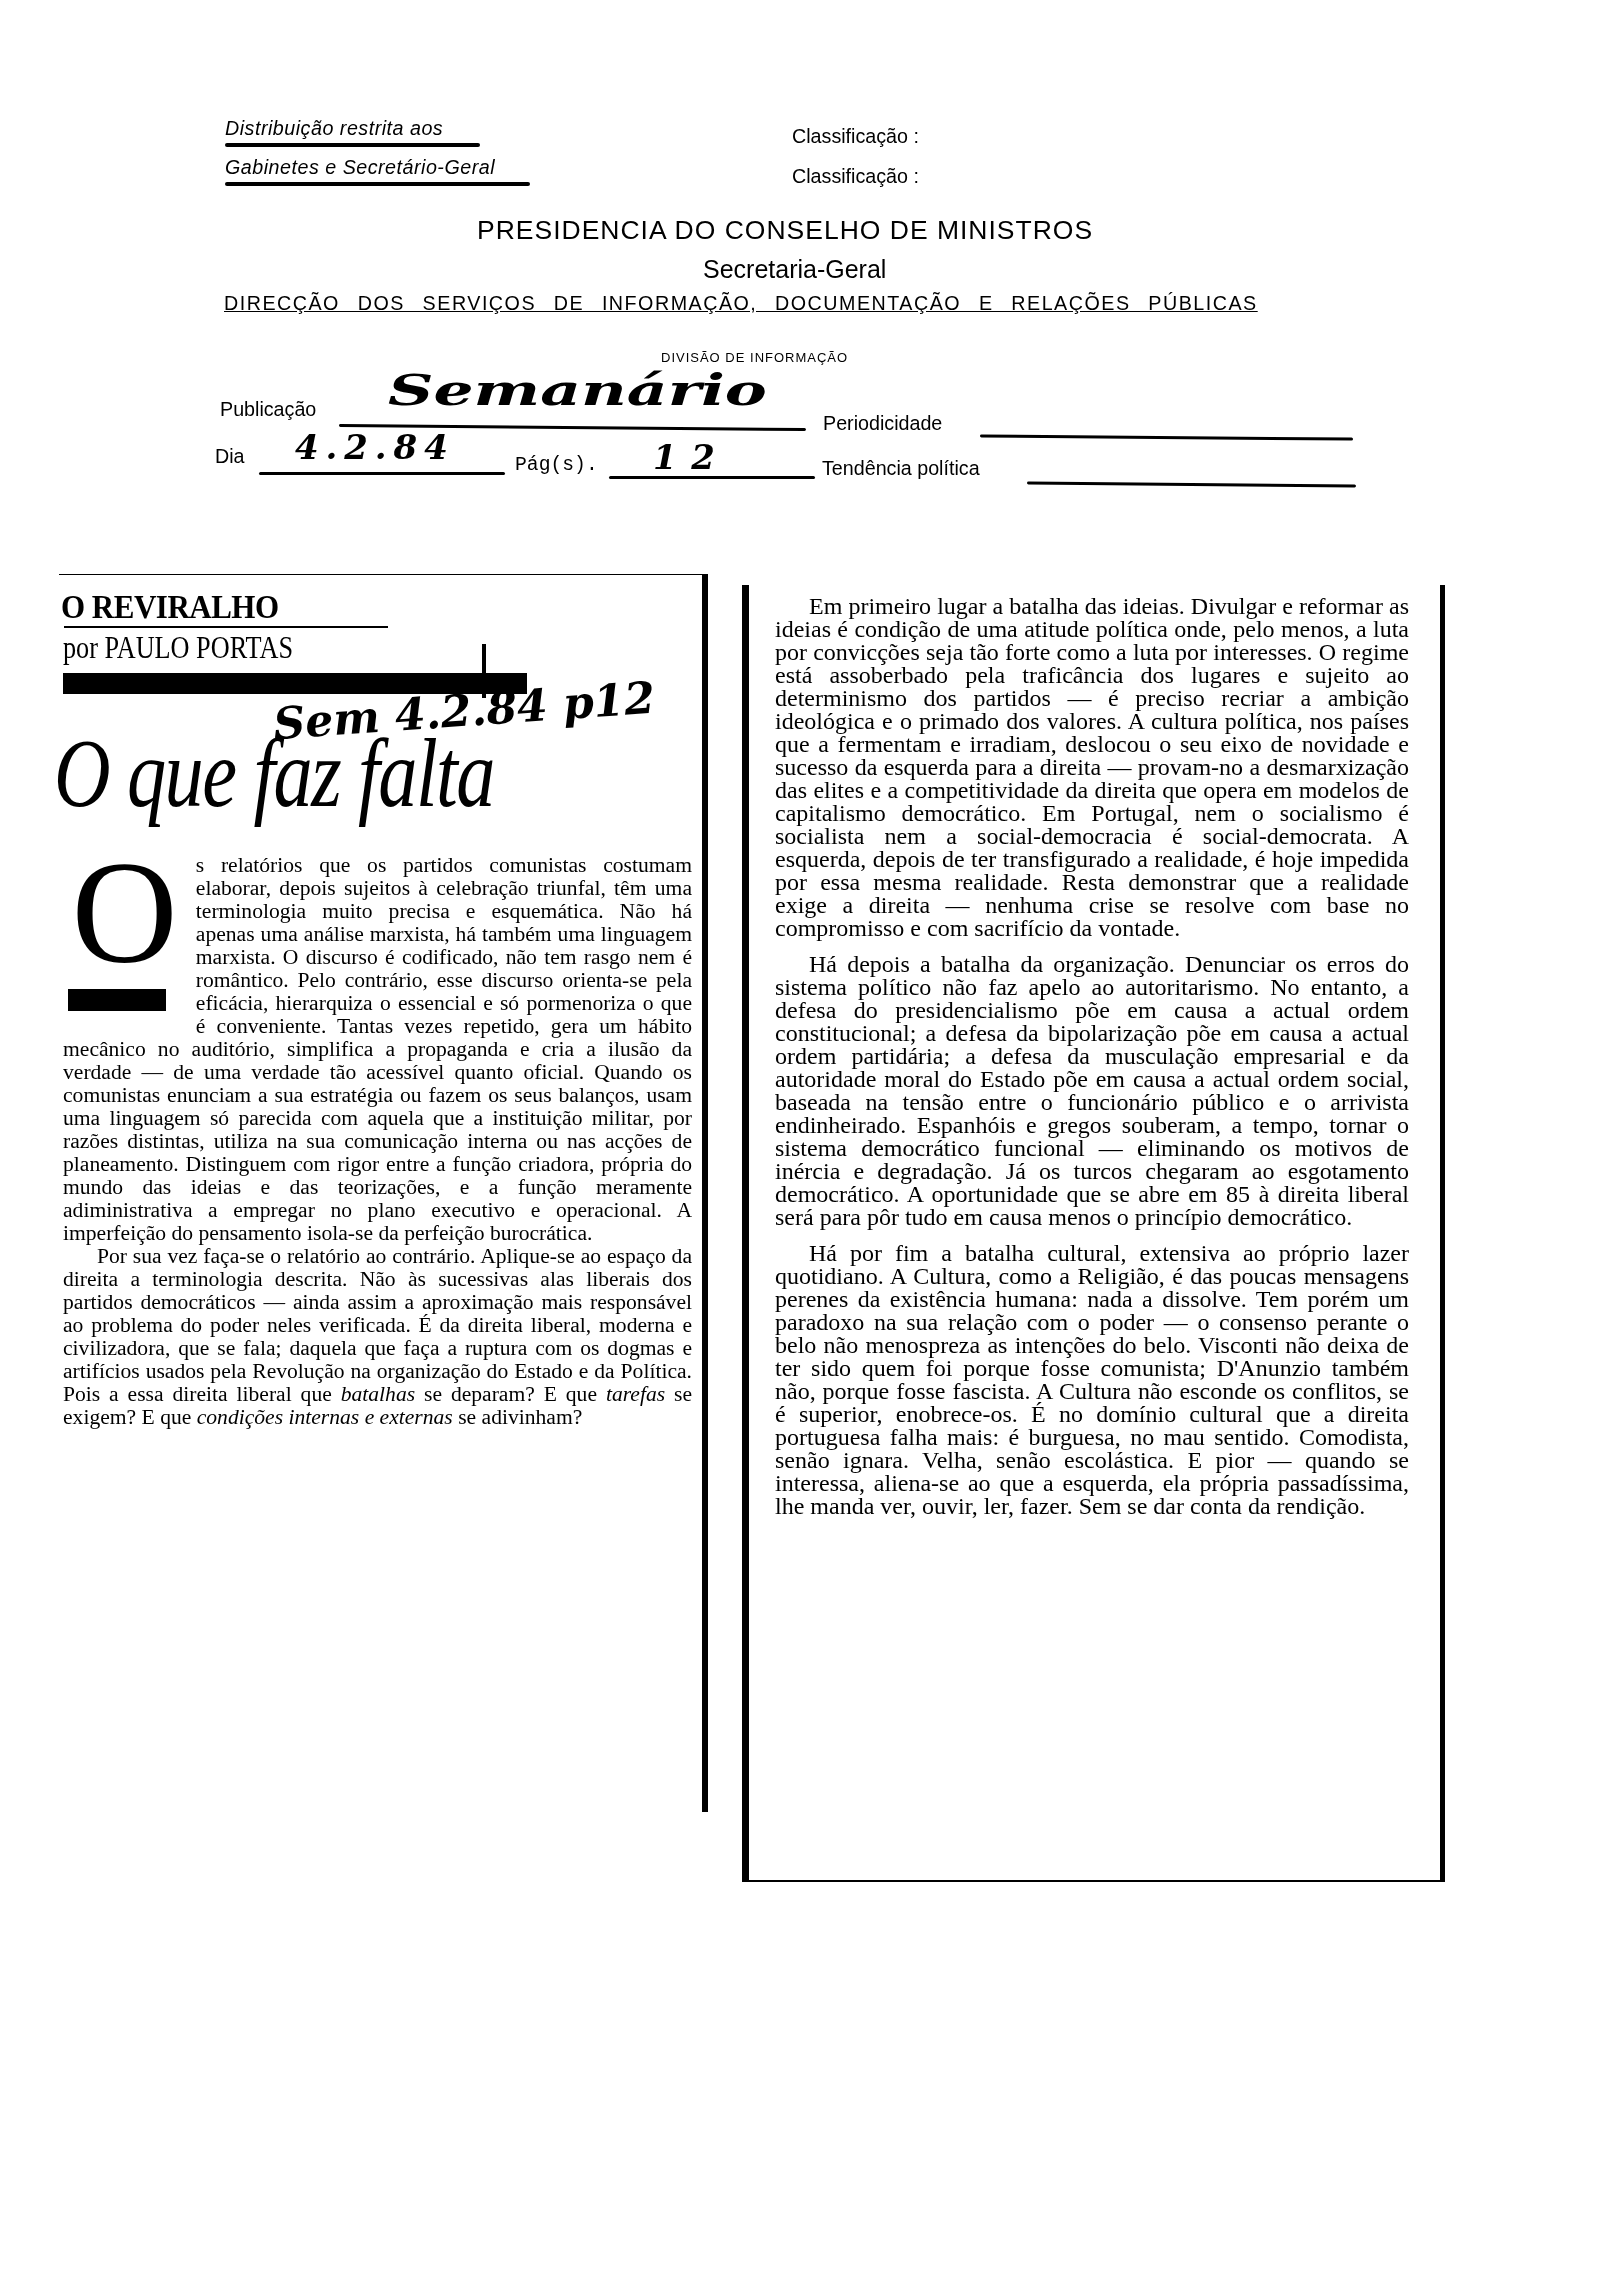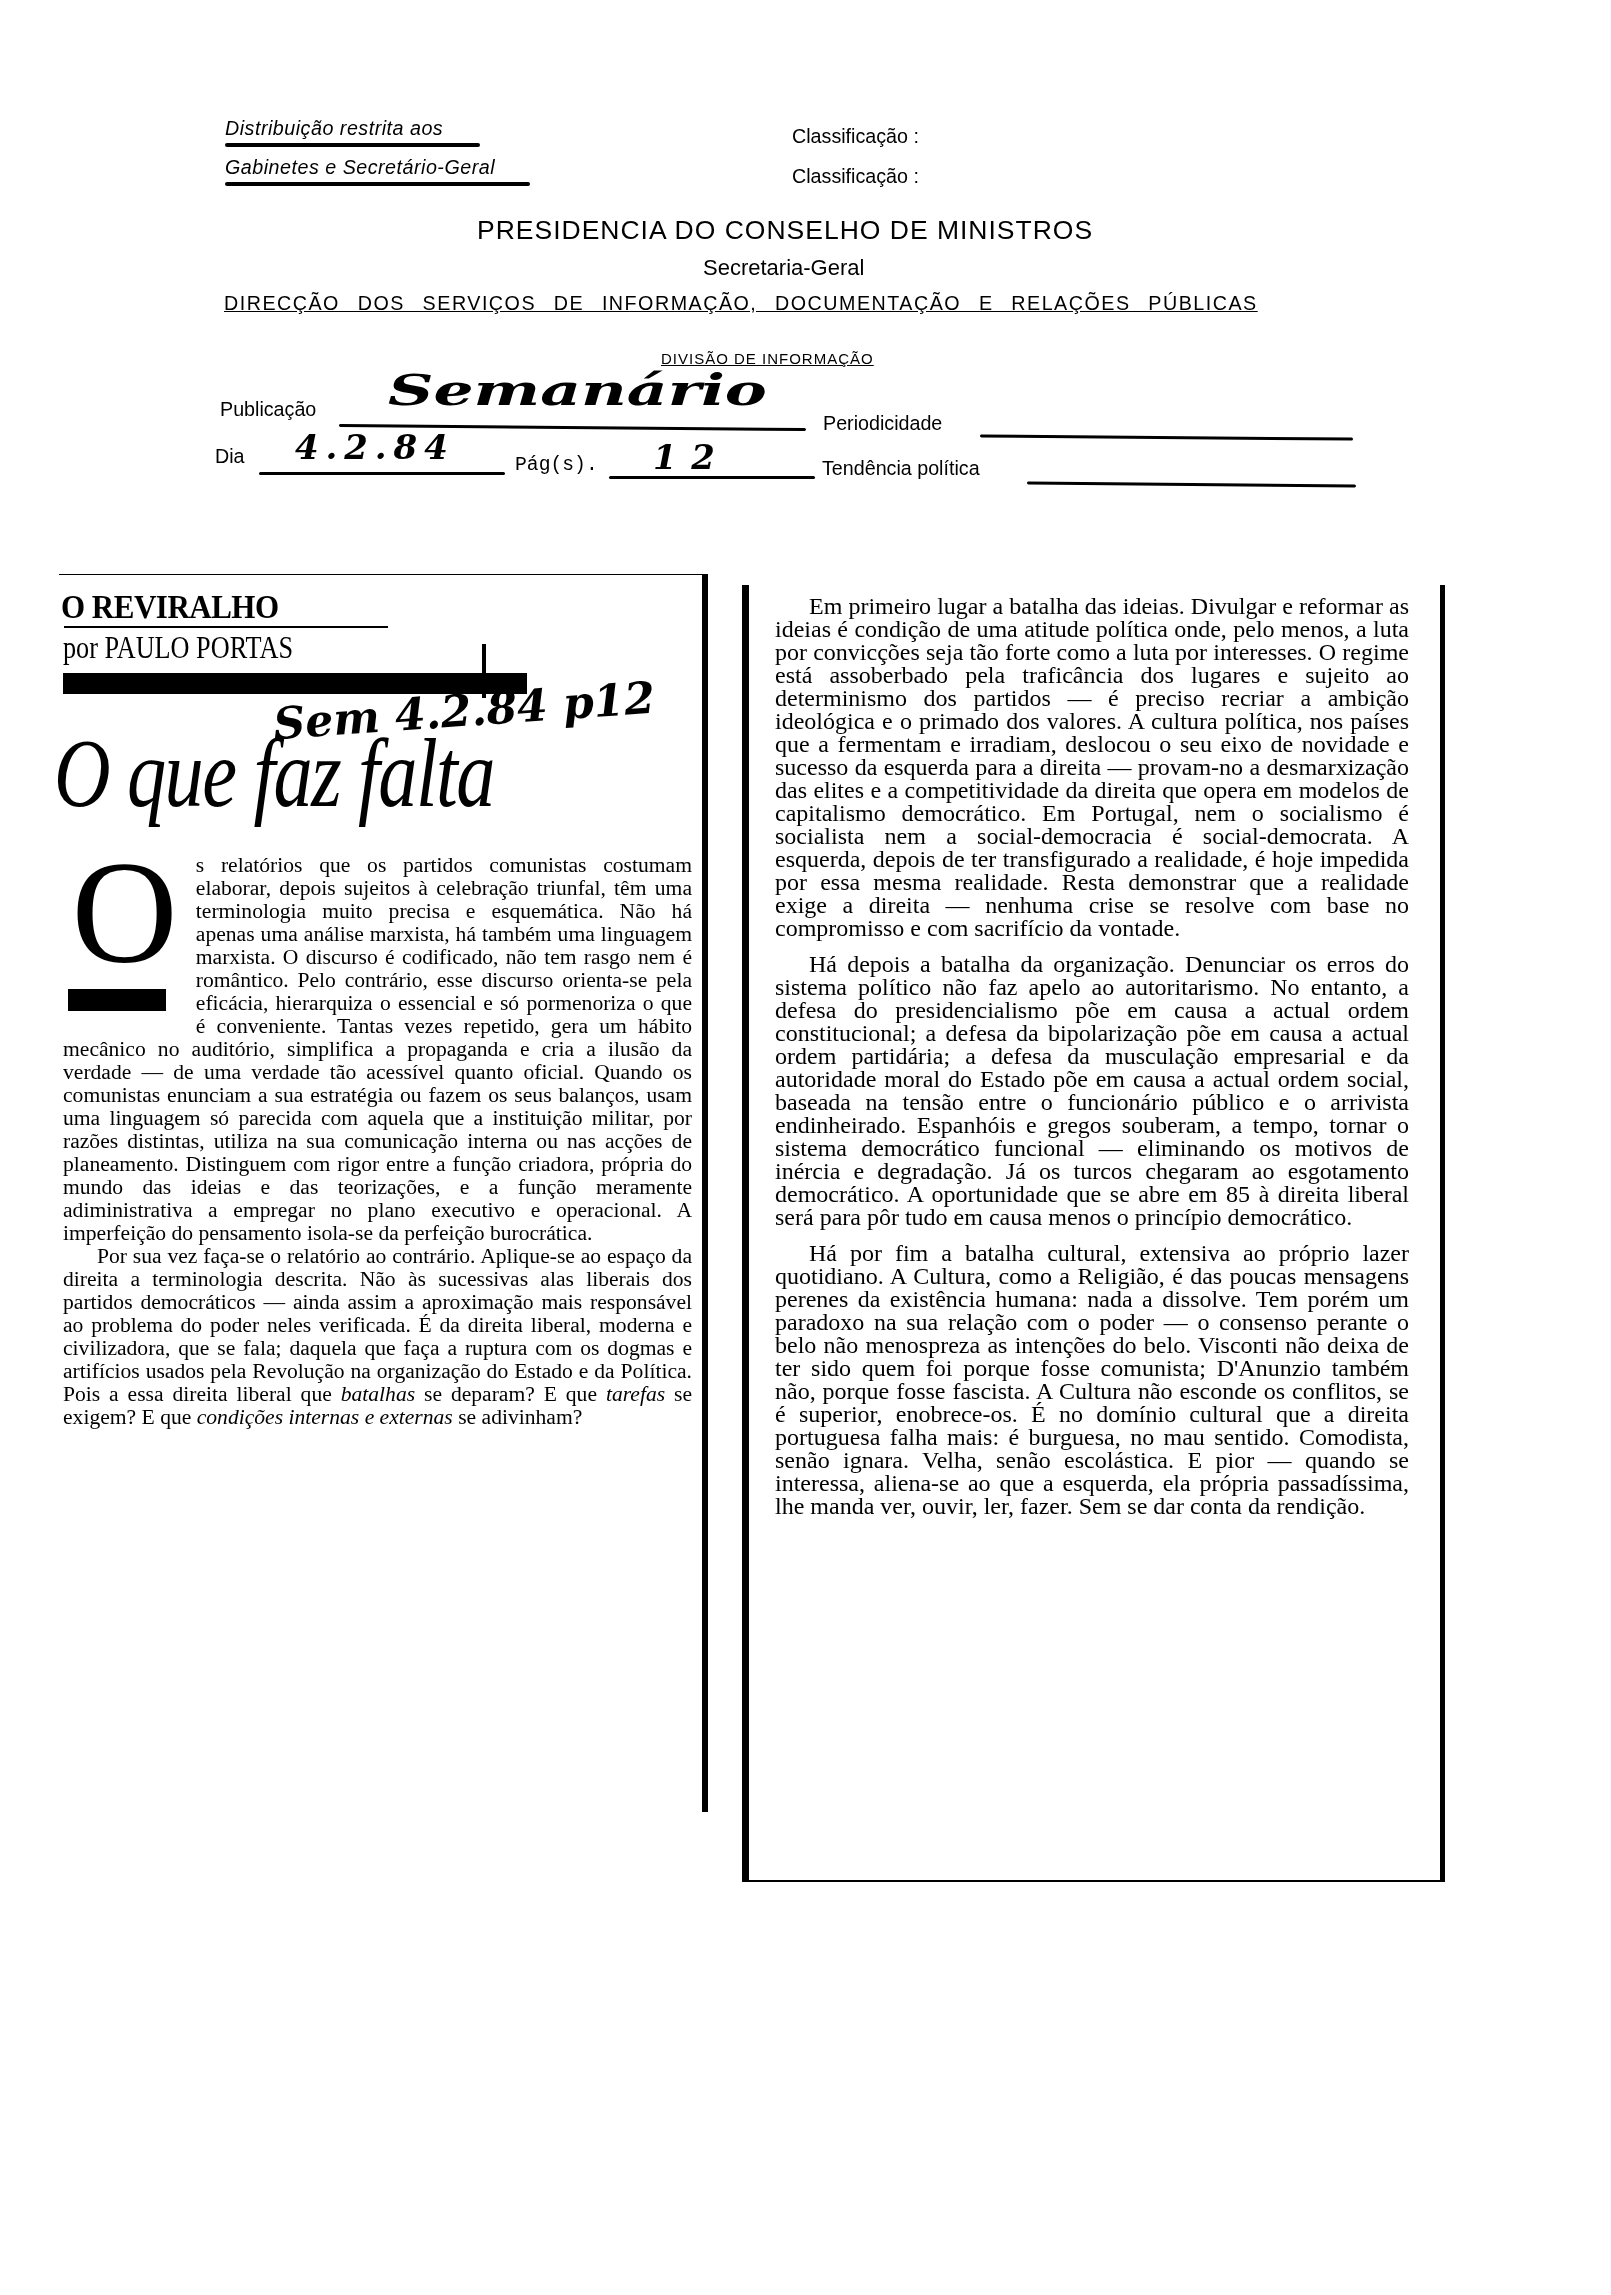--- a/index.html
+++ b/index.html
@@ -11,7 +11,7 @@
   .dist-line .ul { display:block; height:4.4px; background:#000; margin-top:2.9px; border-radius:2px; }
   .meta-label { font-size:19.7px; white-space:nowrap; }
   .main-title { font-size:26.5px; font-weight:normal; letter-spacing:1px; white-space:nowrap; }
-  .sub-title { font-size:22px; white-space:nowrap; }
+  .sub-title { font-size:25px; white-space:nowrap; }
   .direccao { font-size:19.7px; letter-spacing:1.5px; white-space:nowrap; word-spacing:10.8px; }
   .divisao { font-size:15px; letter-spacing:1px; white-space:nowrap;text-decoration:underline; }
 

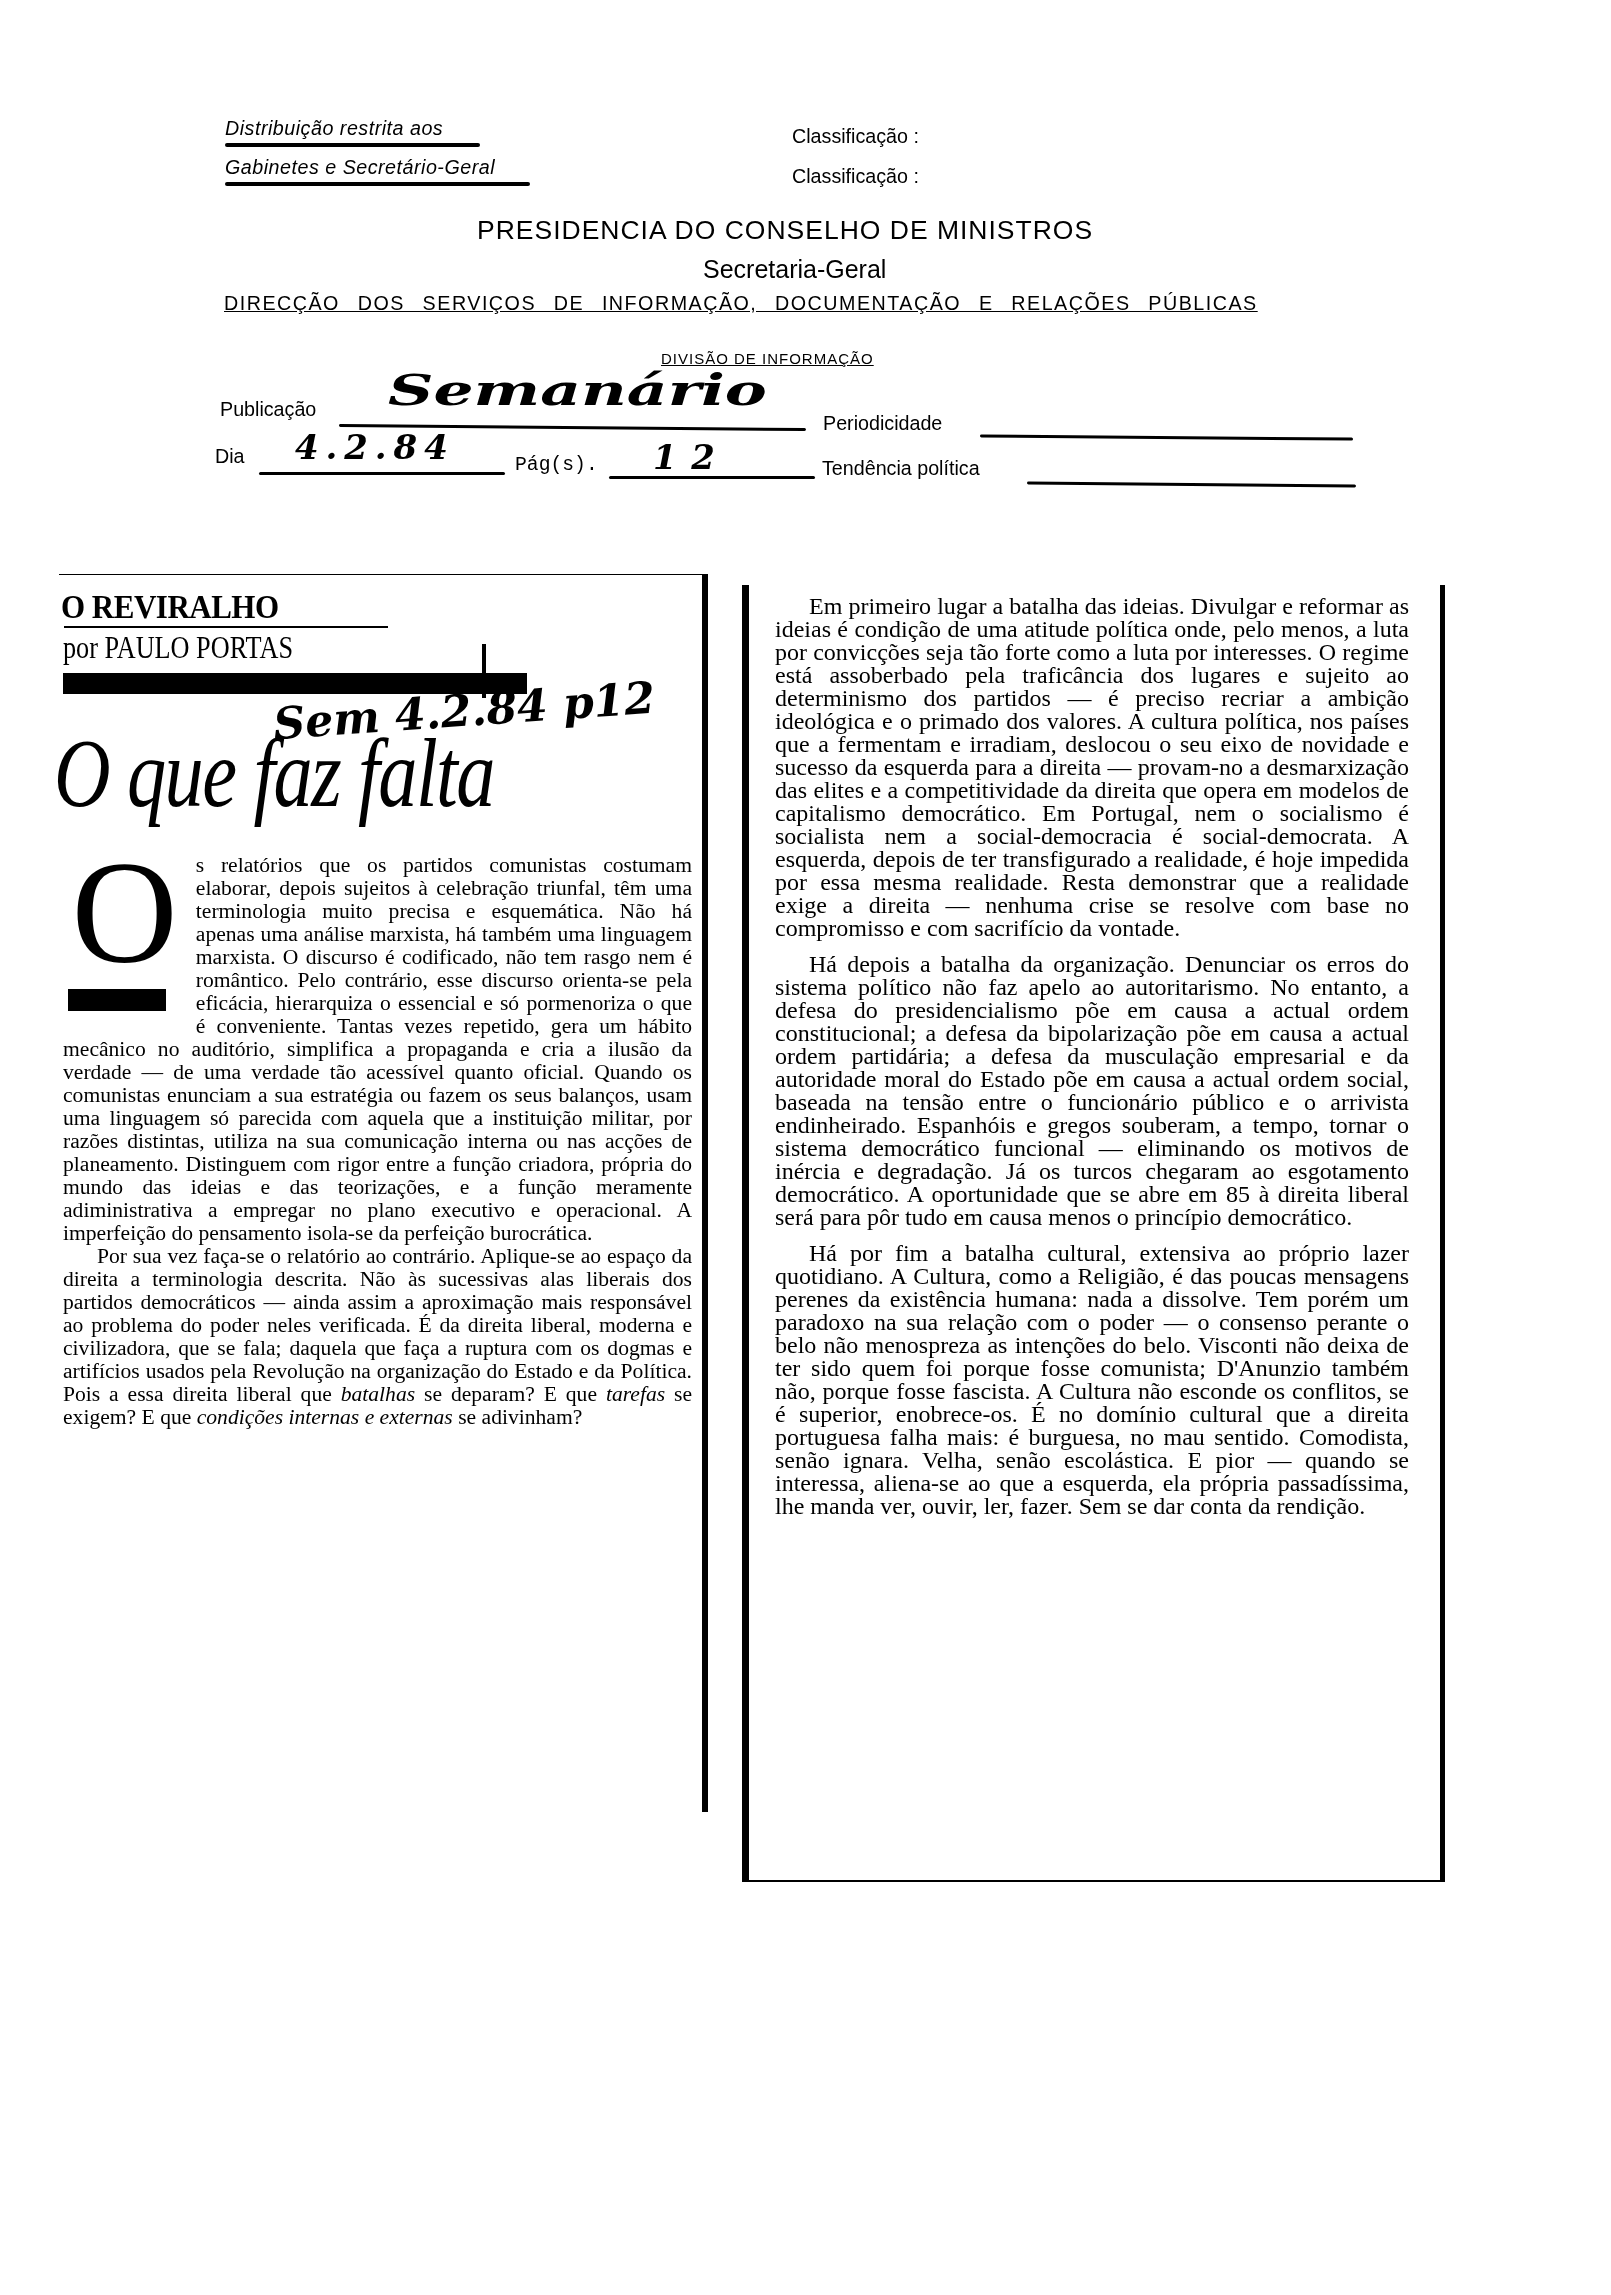--- a/index.html
+++ b/index.html
@@ -13,7 +13,7 @@
   .main-title { font-size:26.5px; font-weight:normal; letter-spacing:1px; white-space:nowrap; }
   .sub-title { font-size:25px; white-space:nowrap; }
   .direccao { font-size:19.7px; letter-spacing:1.5px; white-space:nowrap; word-spacing:10.8px; }
-  .divisao { font-size:15px; letter-spacing:1px; white-space:nowrap;text-decoration:underline; }
+  .divisao { font-size:13px; letter-spacing:1px; white-space:nowrap; }
 
   
   .form-label { font-size:19.7px; white-space:nowrap; }

